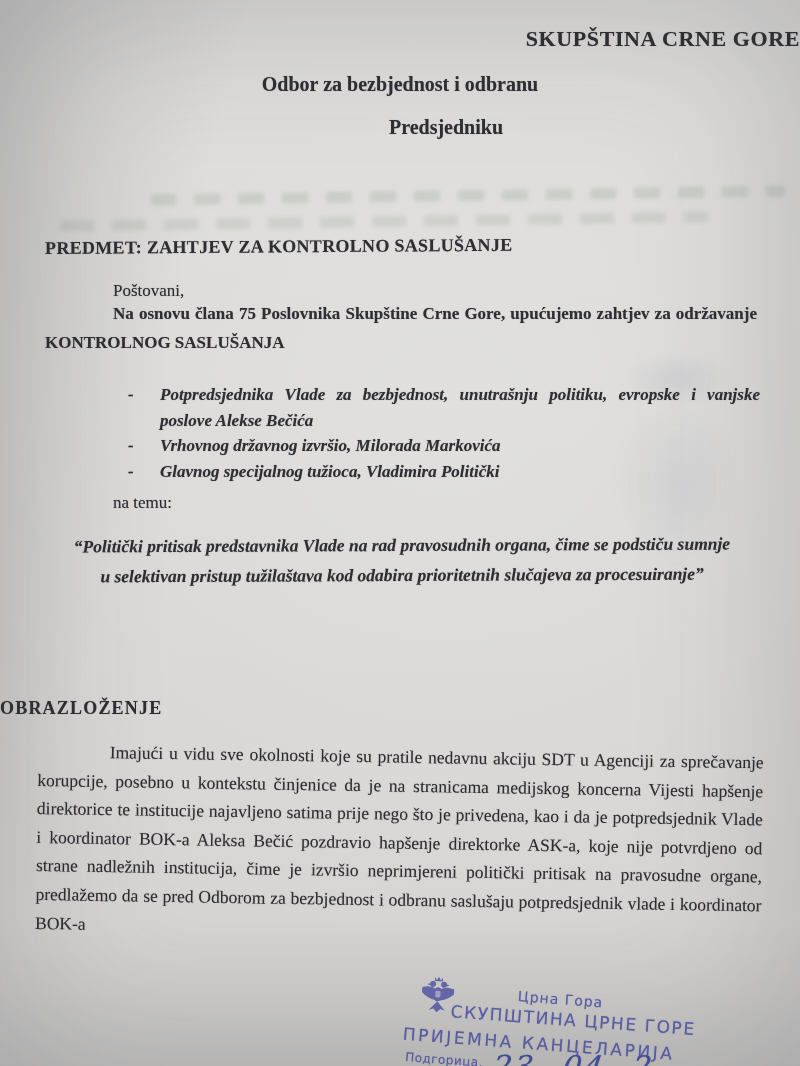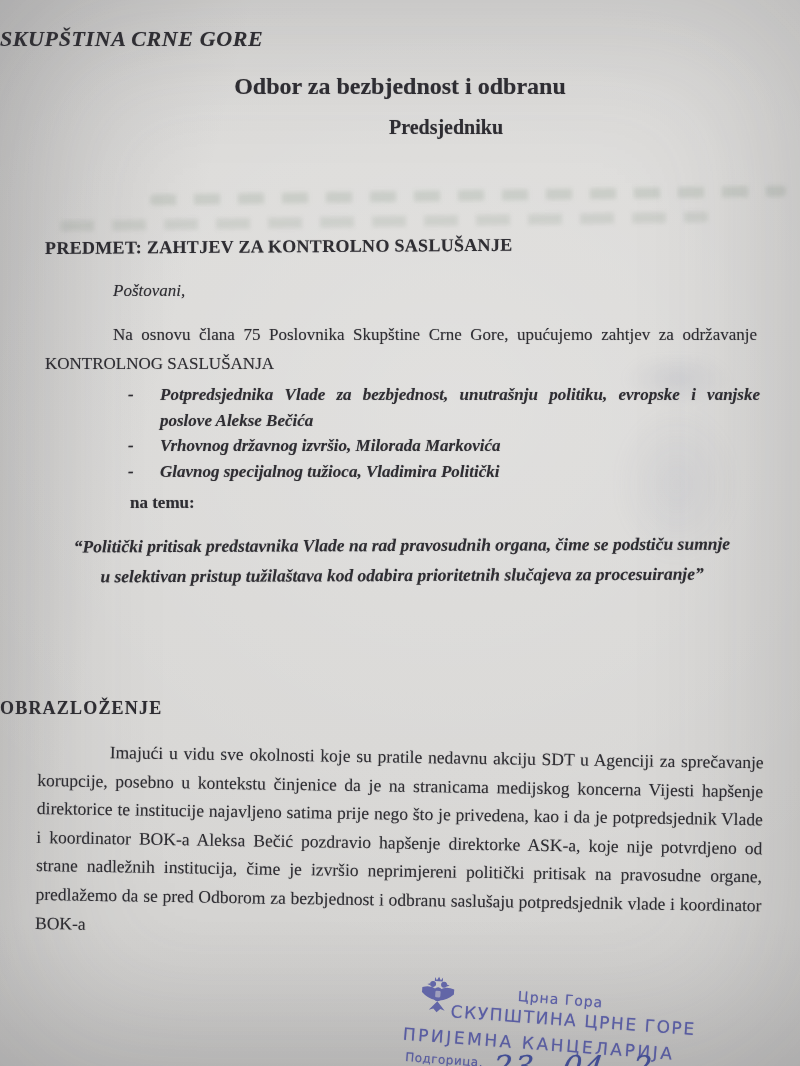--- a/index.html
+++ b/index.html
@@ -40,7 +40,7 @@
 
   .txt{position:absolute;z-index:2;text-shadow:0 0 1px rgba(42,41,48,.38);}
 
-  .h1{top:26px;left:0;width:100%;text-align:left;font-size:22px;font-weight:bold;letter-spacing:.6px;font-style:italic;}
+  .h1{top:26px;left:0;width:100%;text-align:right;font-size:22px;font-weight:bold;letter-spacing:.6px;}
   .h2{top:73px;left:0;width:100%;text-align:center;font-size:24px;font-weight:bold;}
   .h3{top:116px;left:0;width:100%;text-align:center;font-size:20px;font-weight:bold;margin-left:46px;}
 

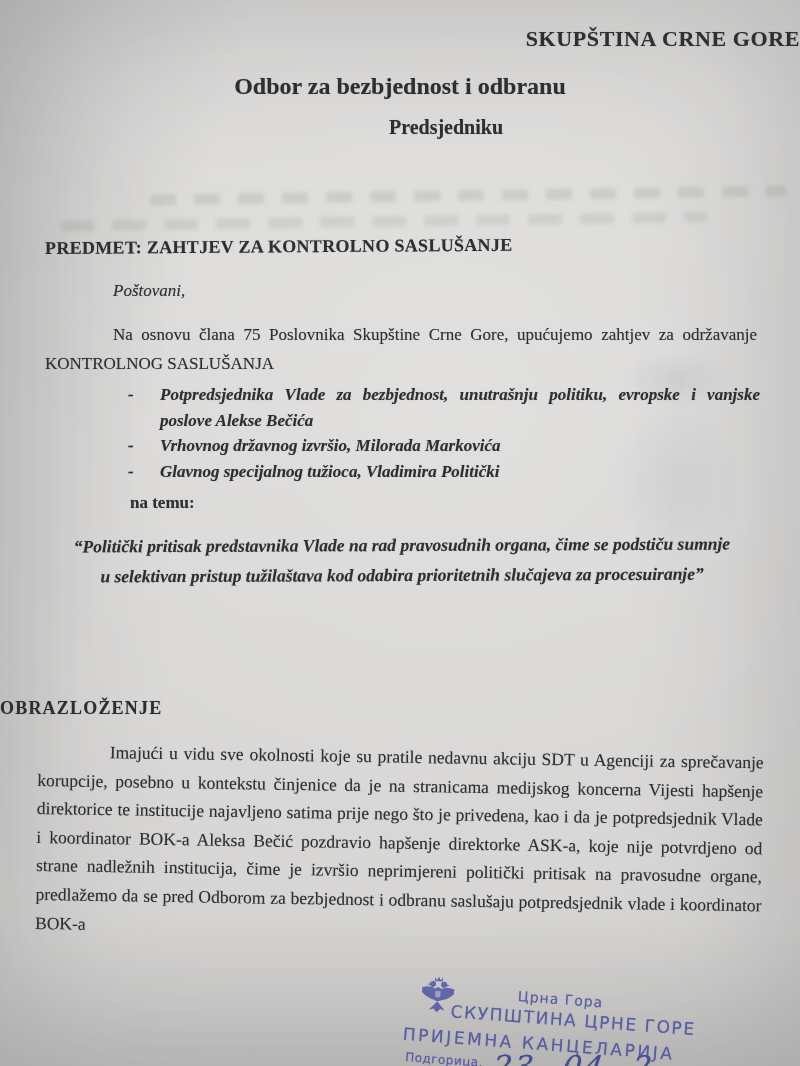--- a/index.html
+++ b/index.html
@@ -41,7 +41,7 @@
   .txt{position:absolute;z-index:2;text-shadow:0 0 1px rgba(42,41,48,.38);}
 
   .h1{top:26px;left:0;width:100%;text-align:right;font-size:22px;font-weight:bold;letter-spacing:.6px;}
-  .h2{top:73px;left:0;width:100%;text-align:center;font-size:24px;font-weight:bold;}
+  .h2{top:73px;left:0;width:100%;text-align:center;font-size:20px;font-weight:bold;}
   .h3{top:116px;left:0;width:100%;text-align:center;font-size:20px;font-weight:bold;margin-left:46px;}
 
   .subject{top:238px;left:45px;width:700px;font-size:18px;font-weight:bold;letter-spacing:.3px;transform:rotate(-.4deg);transform-origin:left top;}

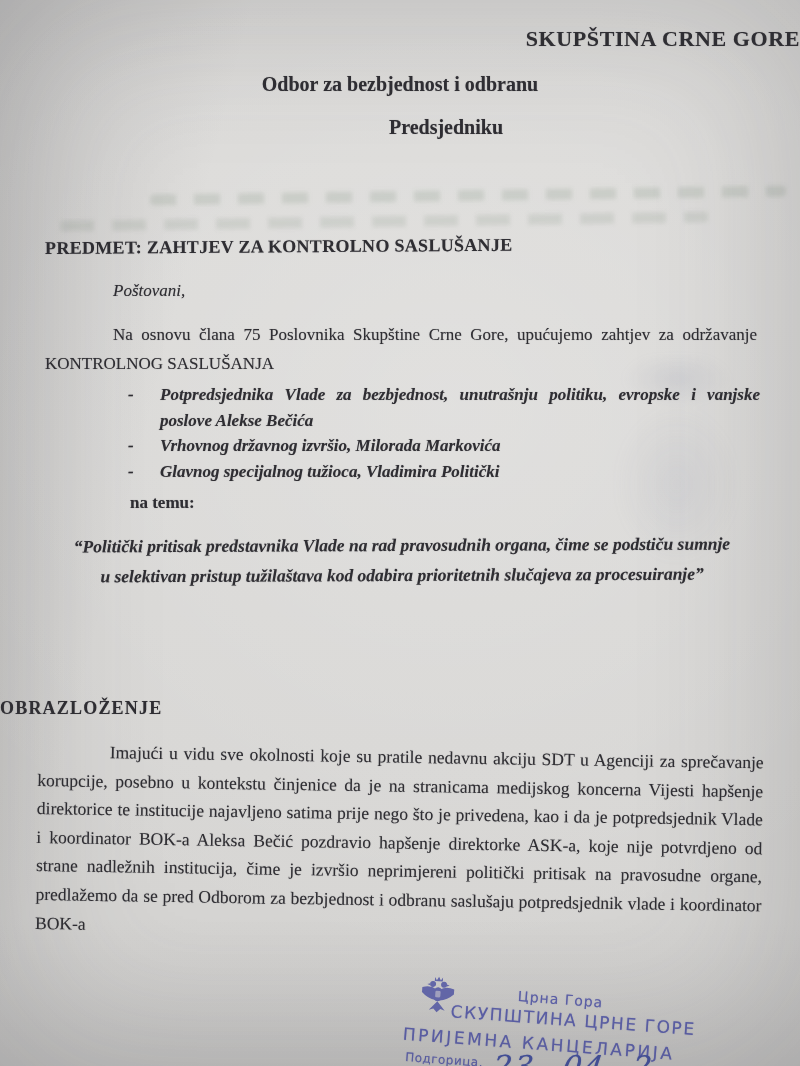--- a/index.html
+++ b/index.html
@@ -45,7 +45,7 @@
   .h3{top:116px;left:0;width:100%;text-align:center;font-size:20px;font-weight:bold;margin-left:46px;}
 
   .subject{top:238px;left:45px;width:700px;font-size:18px;font-weight:bold;letter-spacing:.3px;transform:rotate(-.4deg);transform-origin:left top;}
-  .salutation{top:281px;left:113px;font-size:17px;font-style:italic;}
+  .salutation{top:281px;left:113px;font-size:17px;}
 
   .intro{top:320px;left:45px;width:712px;font-size:17px;line-height:29px;text-align:justify;text-indent:68px;margin:0;}
 

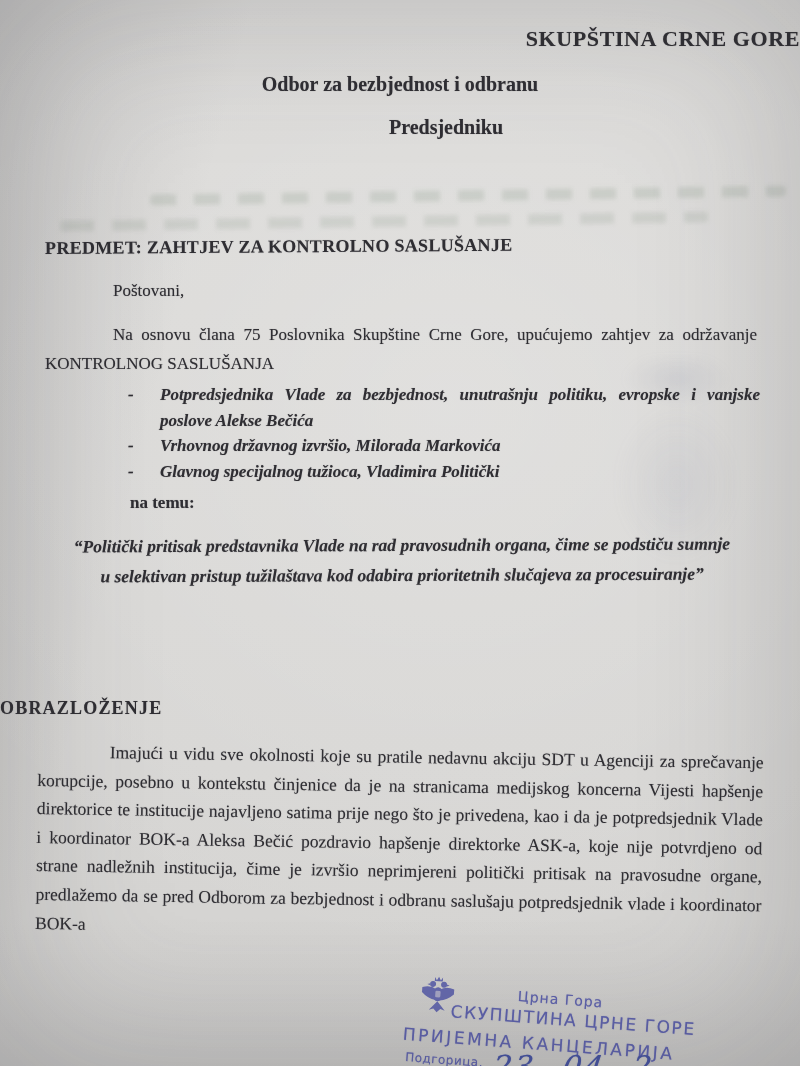--- a/index.html
+++ b/index.html
@@ -47,7 +47,7 @@
   .subject{top:238px;left:45px;width:700px;font-size:18px;font-weight:bold;letter-spacing:.3px;transform:rotate(-.4deg);transform-origin:left top;}
   .salutation{top:281px;left:113px;font-size:17px;}
 
-  .intro{top:320px;left:45px;width:712px;font-size:17px;line-height:29px;text-align:justify;text-indent:68px;margin:0;}
+  .intro{top:299px;left:45px;width:712px;font-size:17px;line-height:29px;text-align:justify;text-indent:68px;margin:0;font-weight:bold;}
 
   .req-list{top:382px;left:128px;width:632px;margin:0;padding:0;list-style:none;}
   .req-list li{display:flex;font-size:17px;line-height:25.5px;font-weight:bold;font-style:italic;}

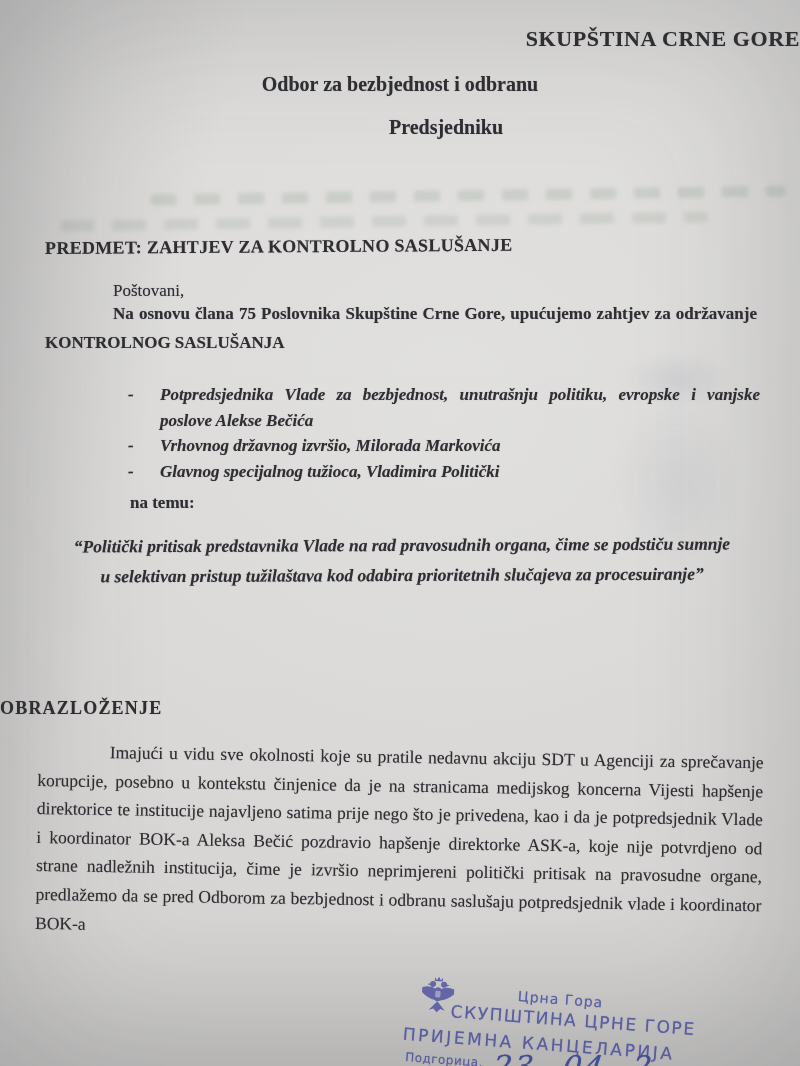--- a/index.html
+++ b/index.html
@@ -54,7 +54,7 @@
   .req-list .dash{width:32px;flex:0 0 32px;}
   .req-list .li-text{flex:1;text-align:justify;}
 
-  .topic-label{top:493px;left:130px;font-size:17px;font-weight:bold;}
+  .topic-label{top:493px;left:113px;font-size:17px;font-weight:normal;}
   .quote{top:530px;left:68px;width:668px;text-align:center;font-size:17.5px;line-height:30px;font-weight:bold;font-style:italic;transform:rotate(-.25deg);}
 
   .section-heading{top:698px;left:0;width:100%;font-size:18px;font-weight:bold;letter-spacing:1.2px;}

